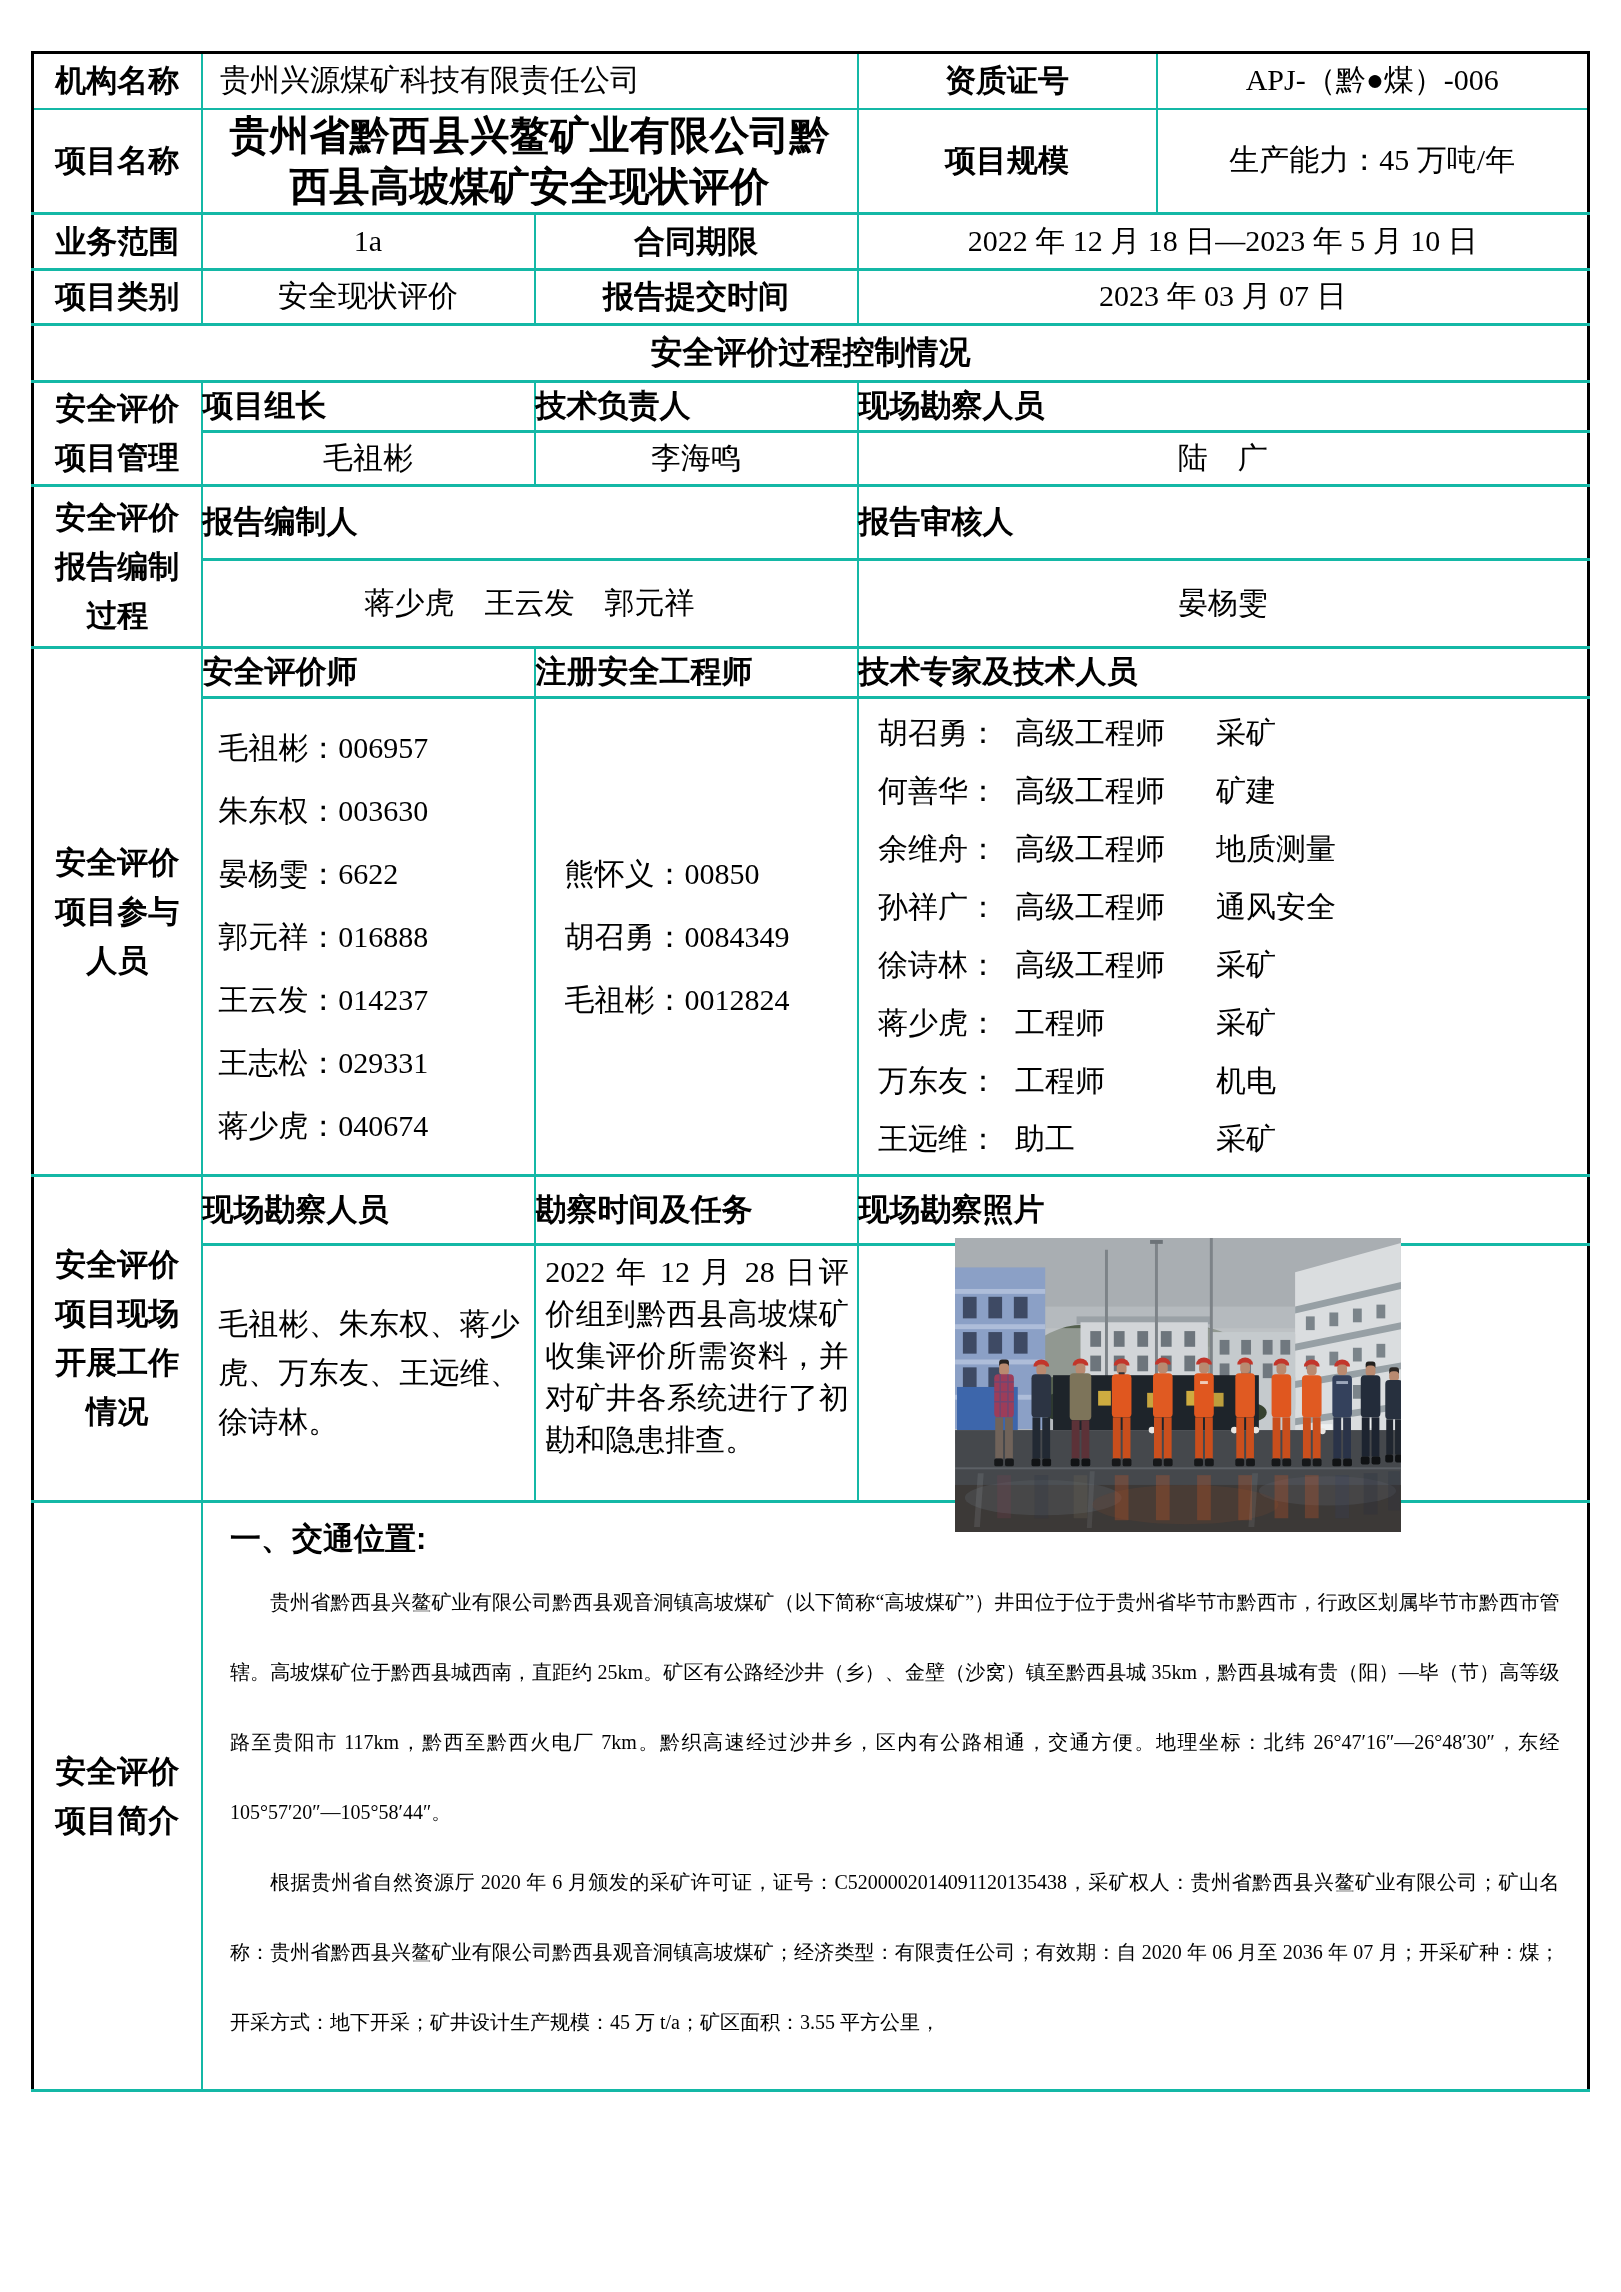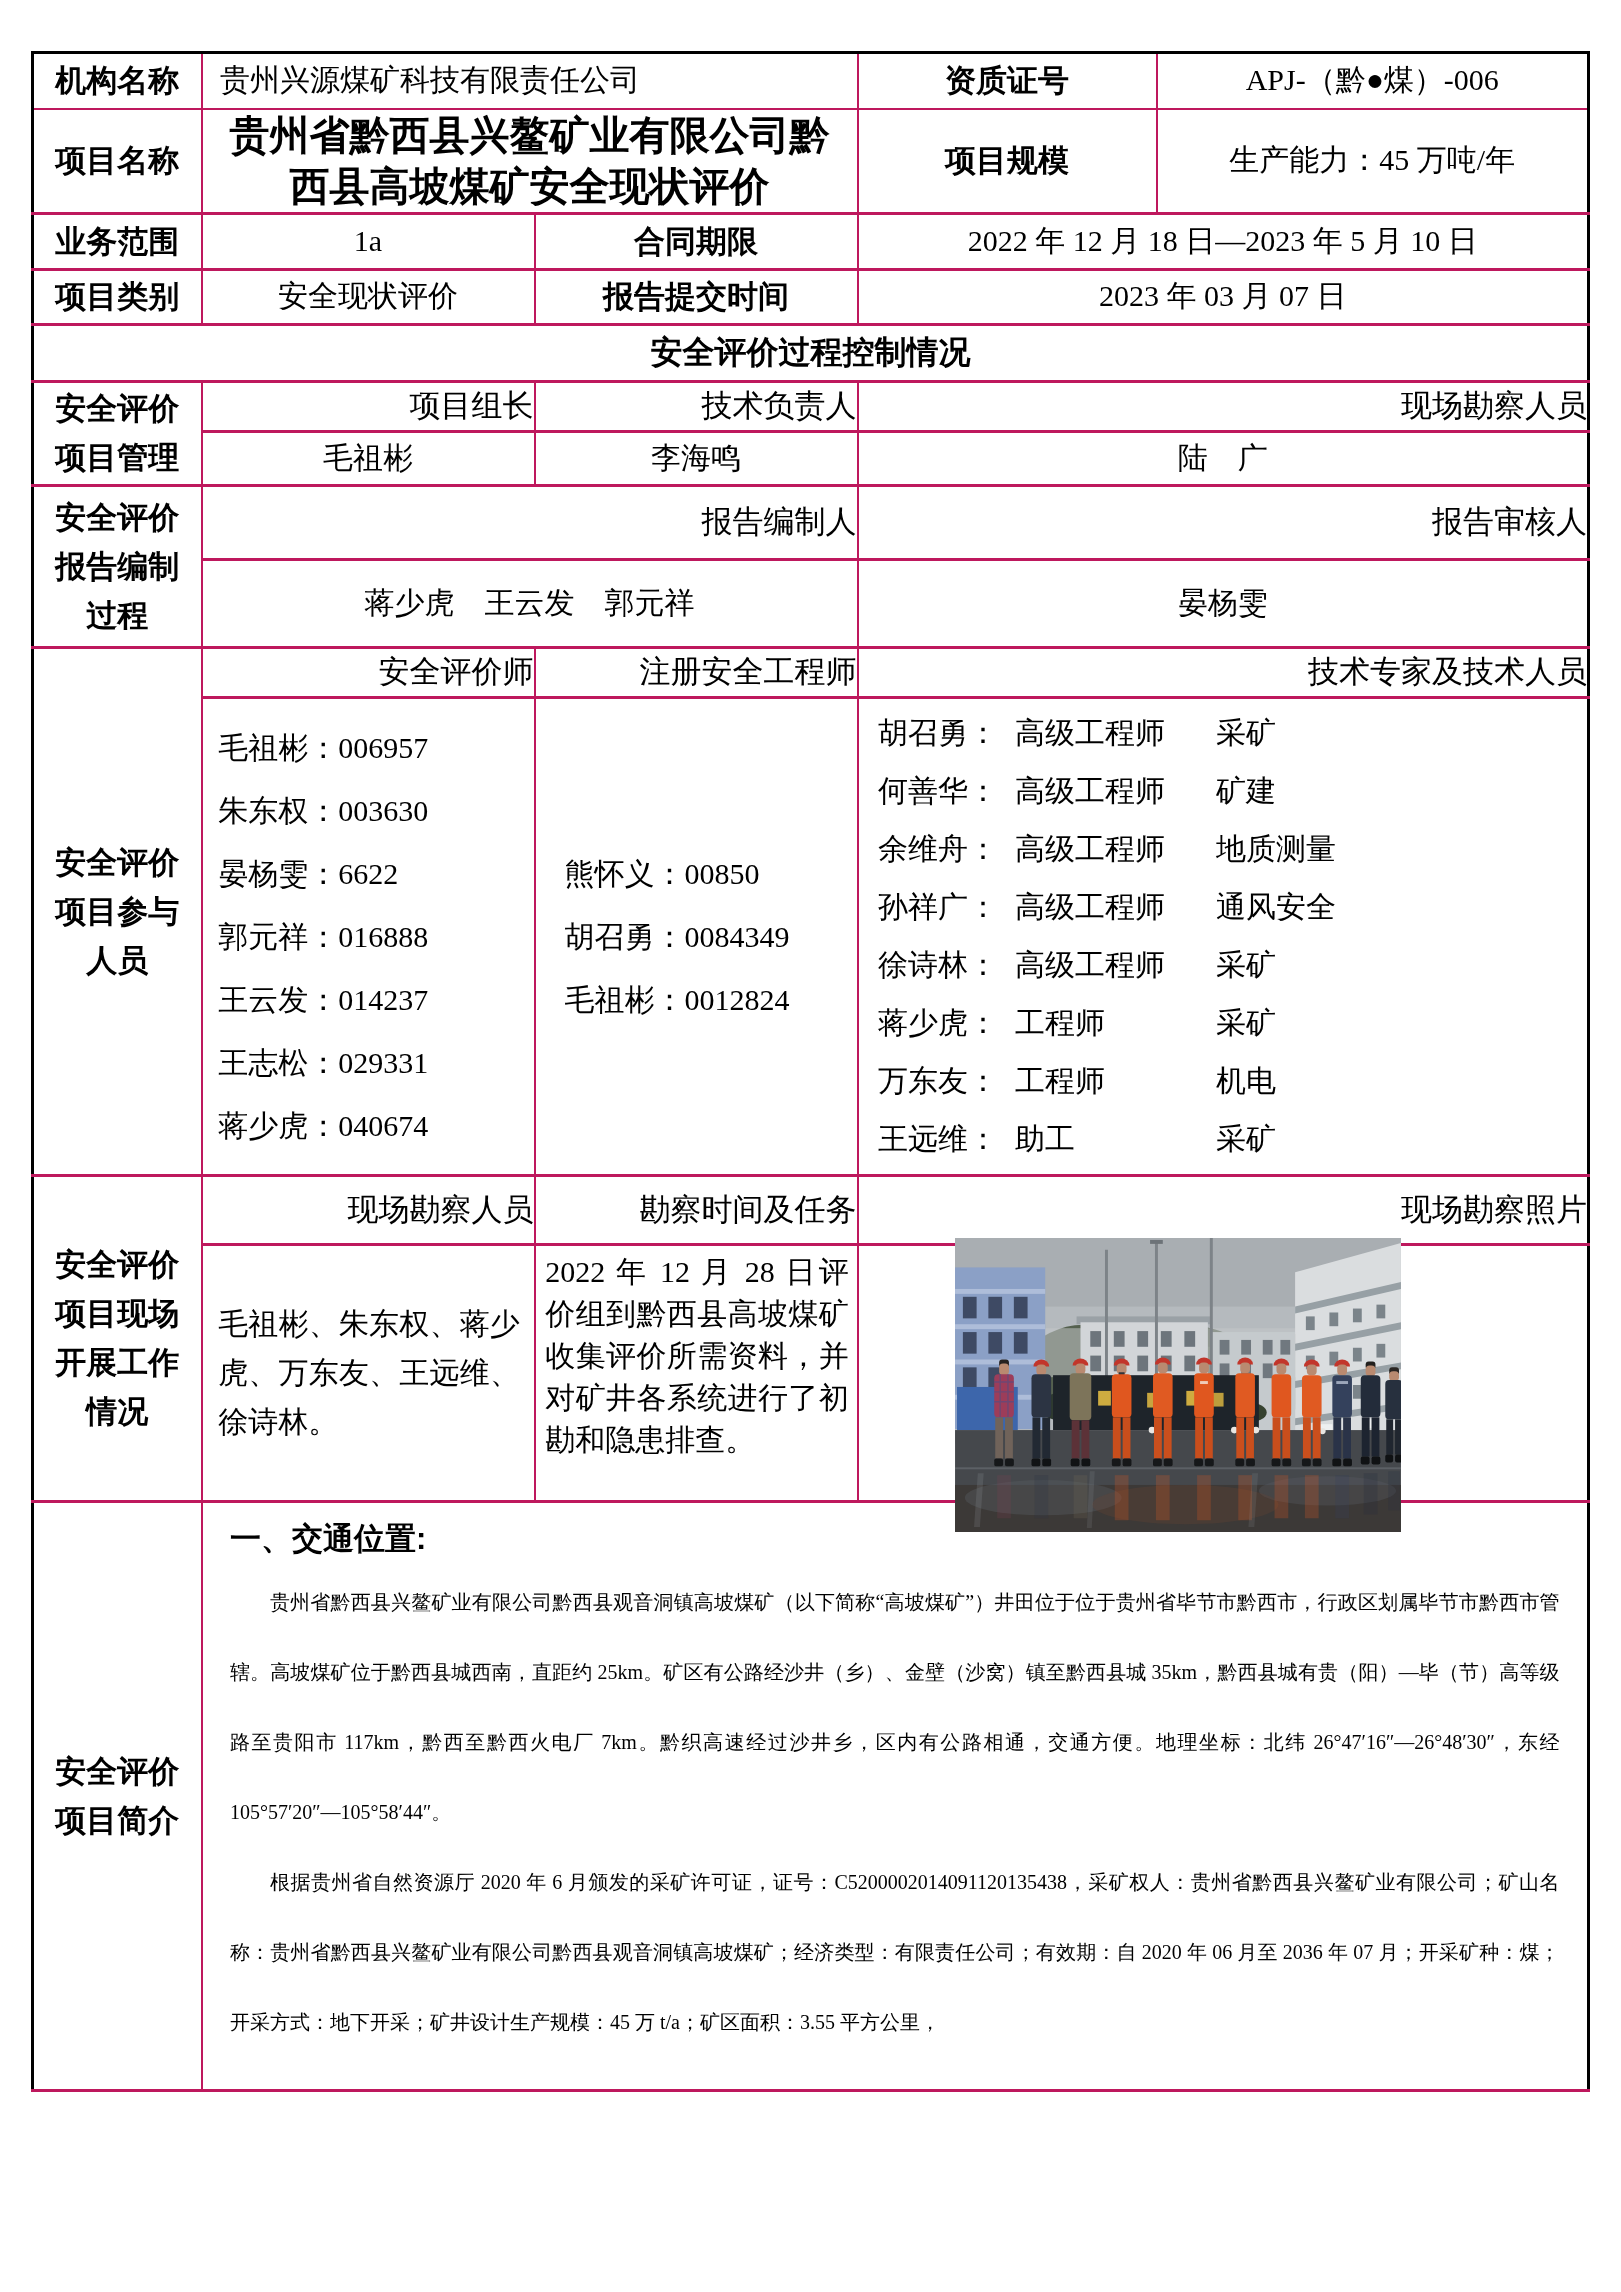--- a/index.html
+++ b/index.html
@@ -21,7 +21,7 @@
     width:1556px; margin:0 auto; border:3.9px solid #000;
   }
   td {
-    border:2px solid #be185d; padding:0; vertical-align:middle;
+    border:2px solid #14b8a6; padding:0; vertical-align:middle;
     overflow:visible;
     margin-top:24px;
   }

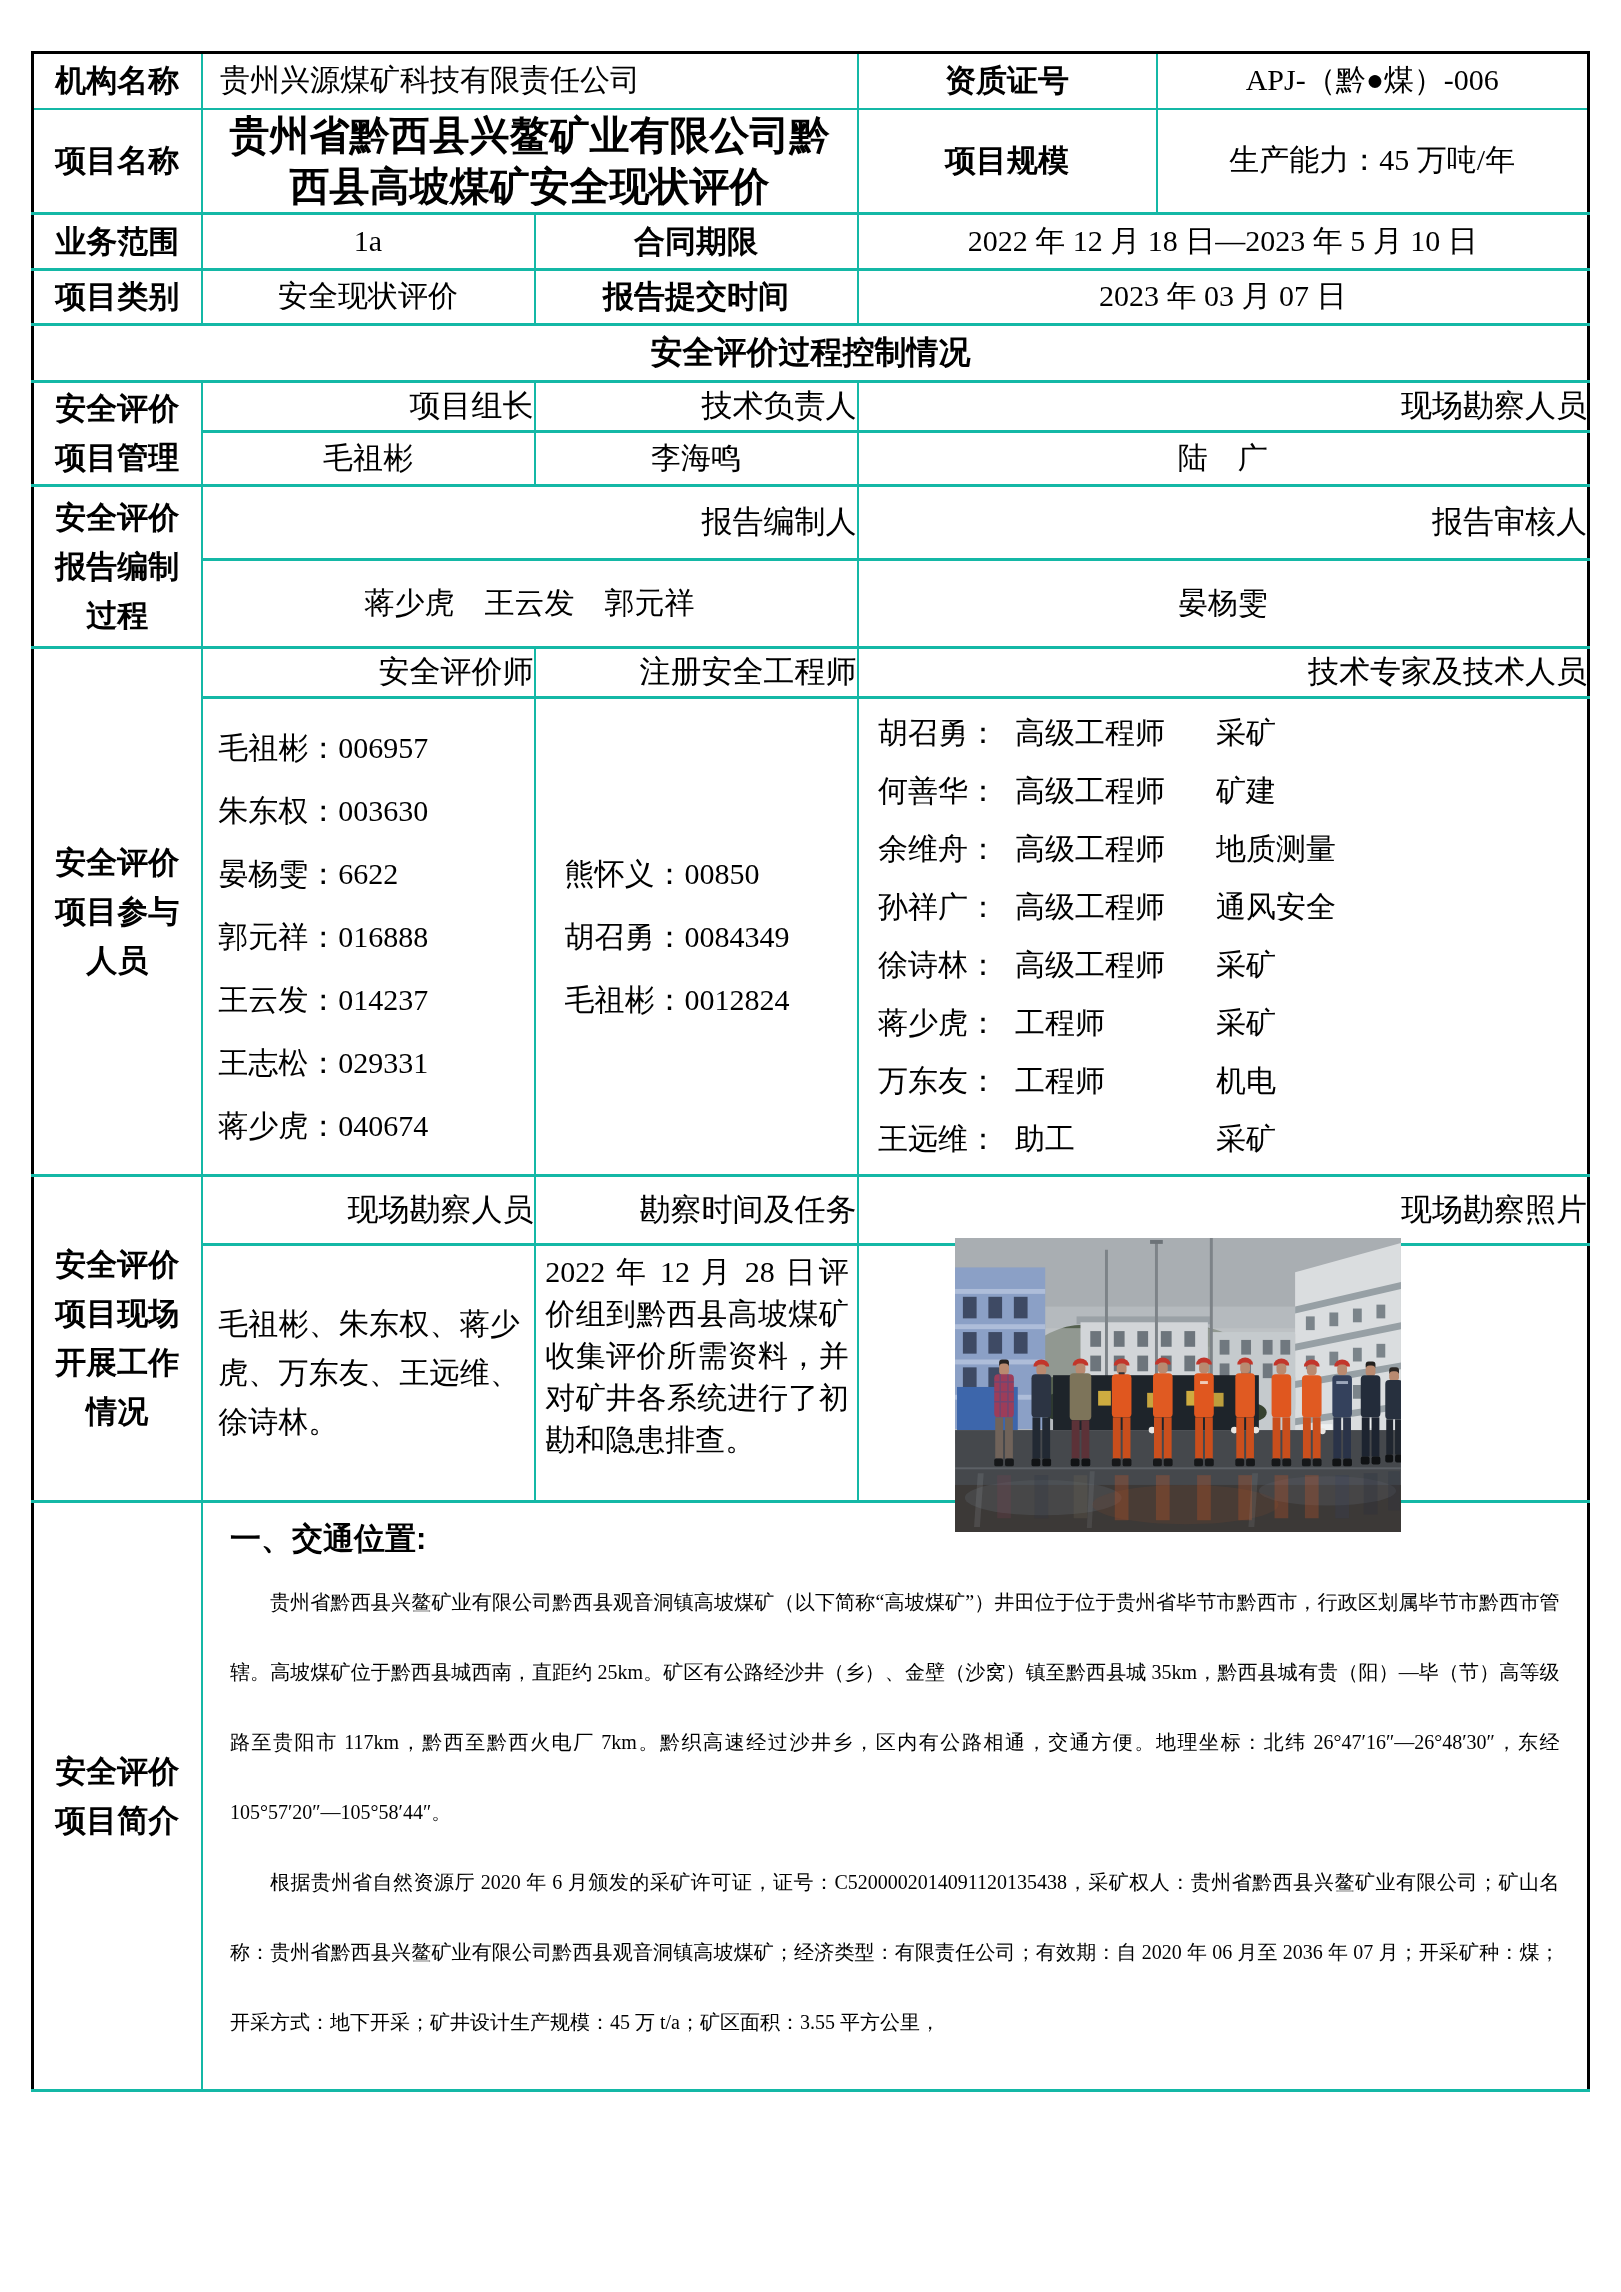--- a/index.html
+++ b/index.html
@@ -33,8 +33,8 @@
     font-size:31px; text-align:center; white-space:pre-line; line-height:49px;
   }
   .hdr {
-    font-family:"Liberation Sans", sans-serif; font-weight:normal;
-    font-size:31px; text-align:right;
+    font-family:"Liberation Sans", sans-serif; font-weight:bold;
+    font-size:31px; text-align:left;
   }
   .val { font-size:30px; text-align:center; }
   .val-left { font-size:30px; text-align:left; padding-left:17.6px; }

